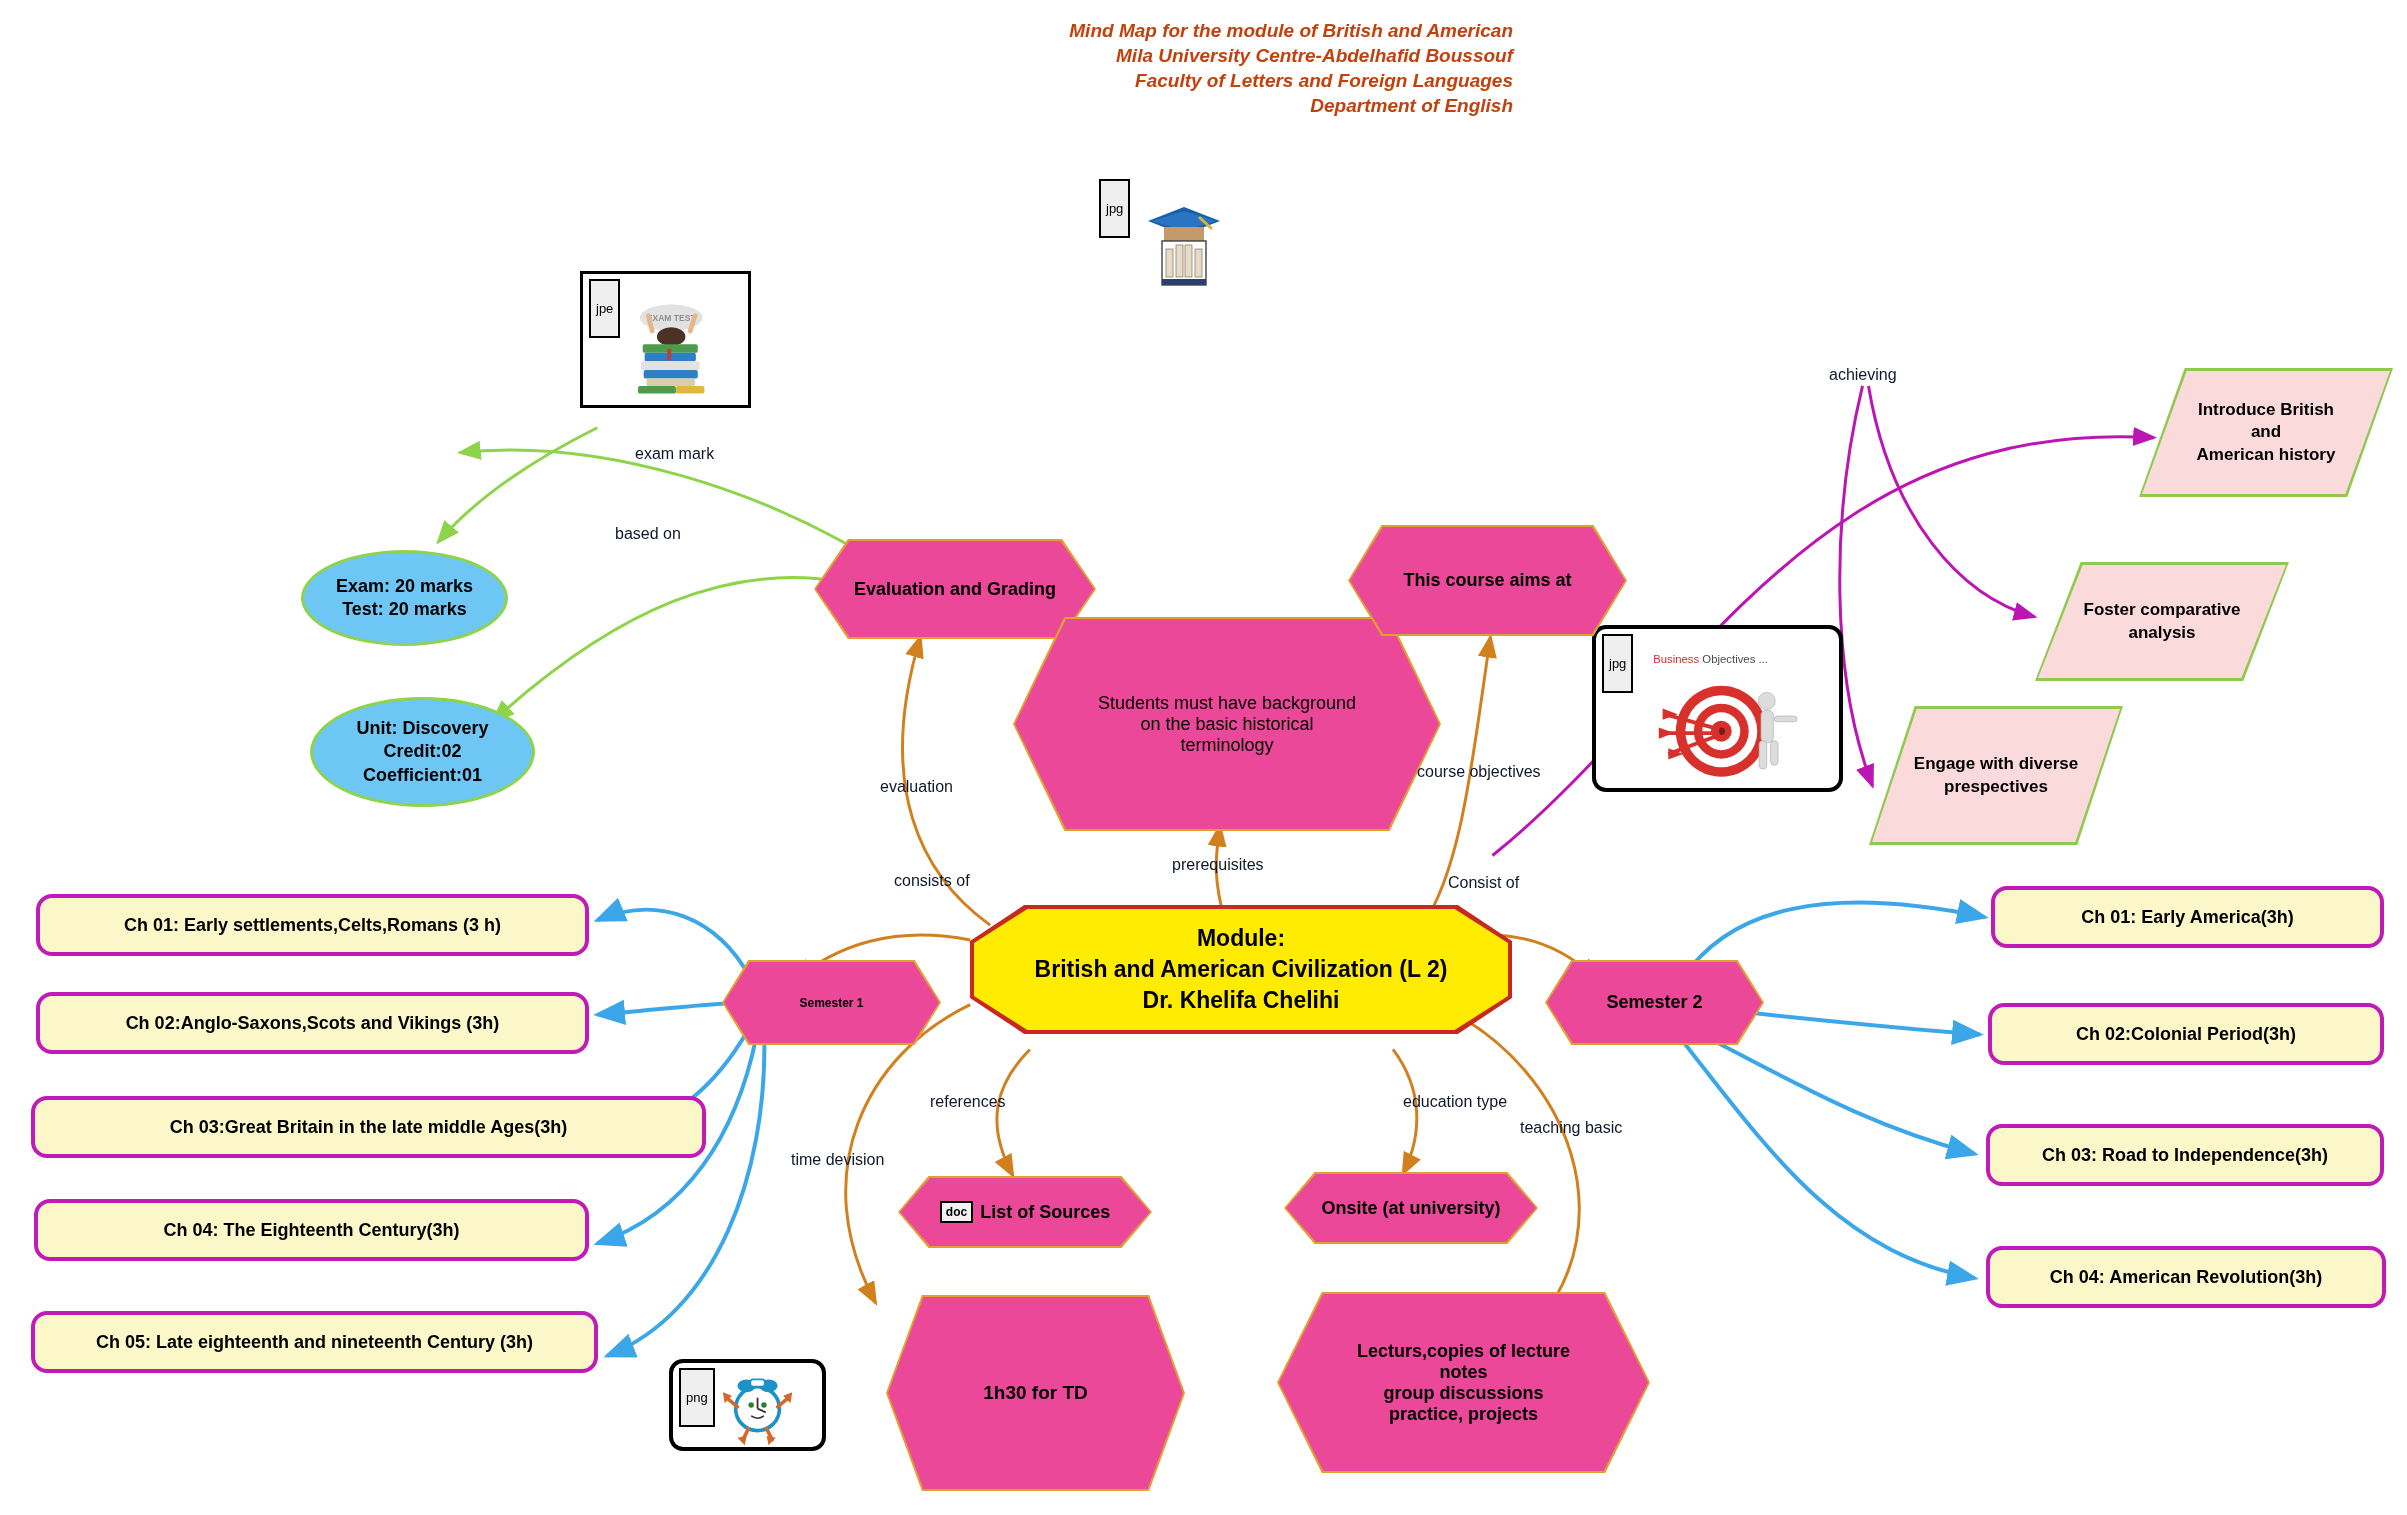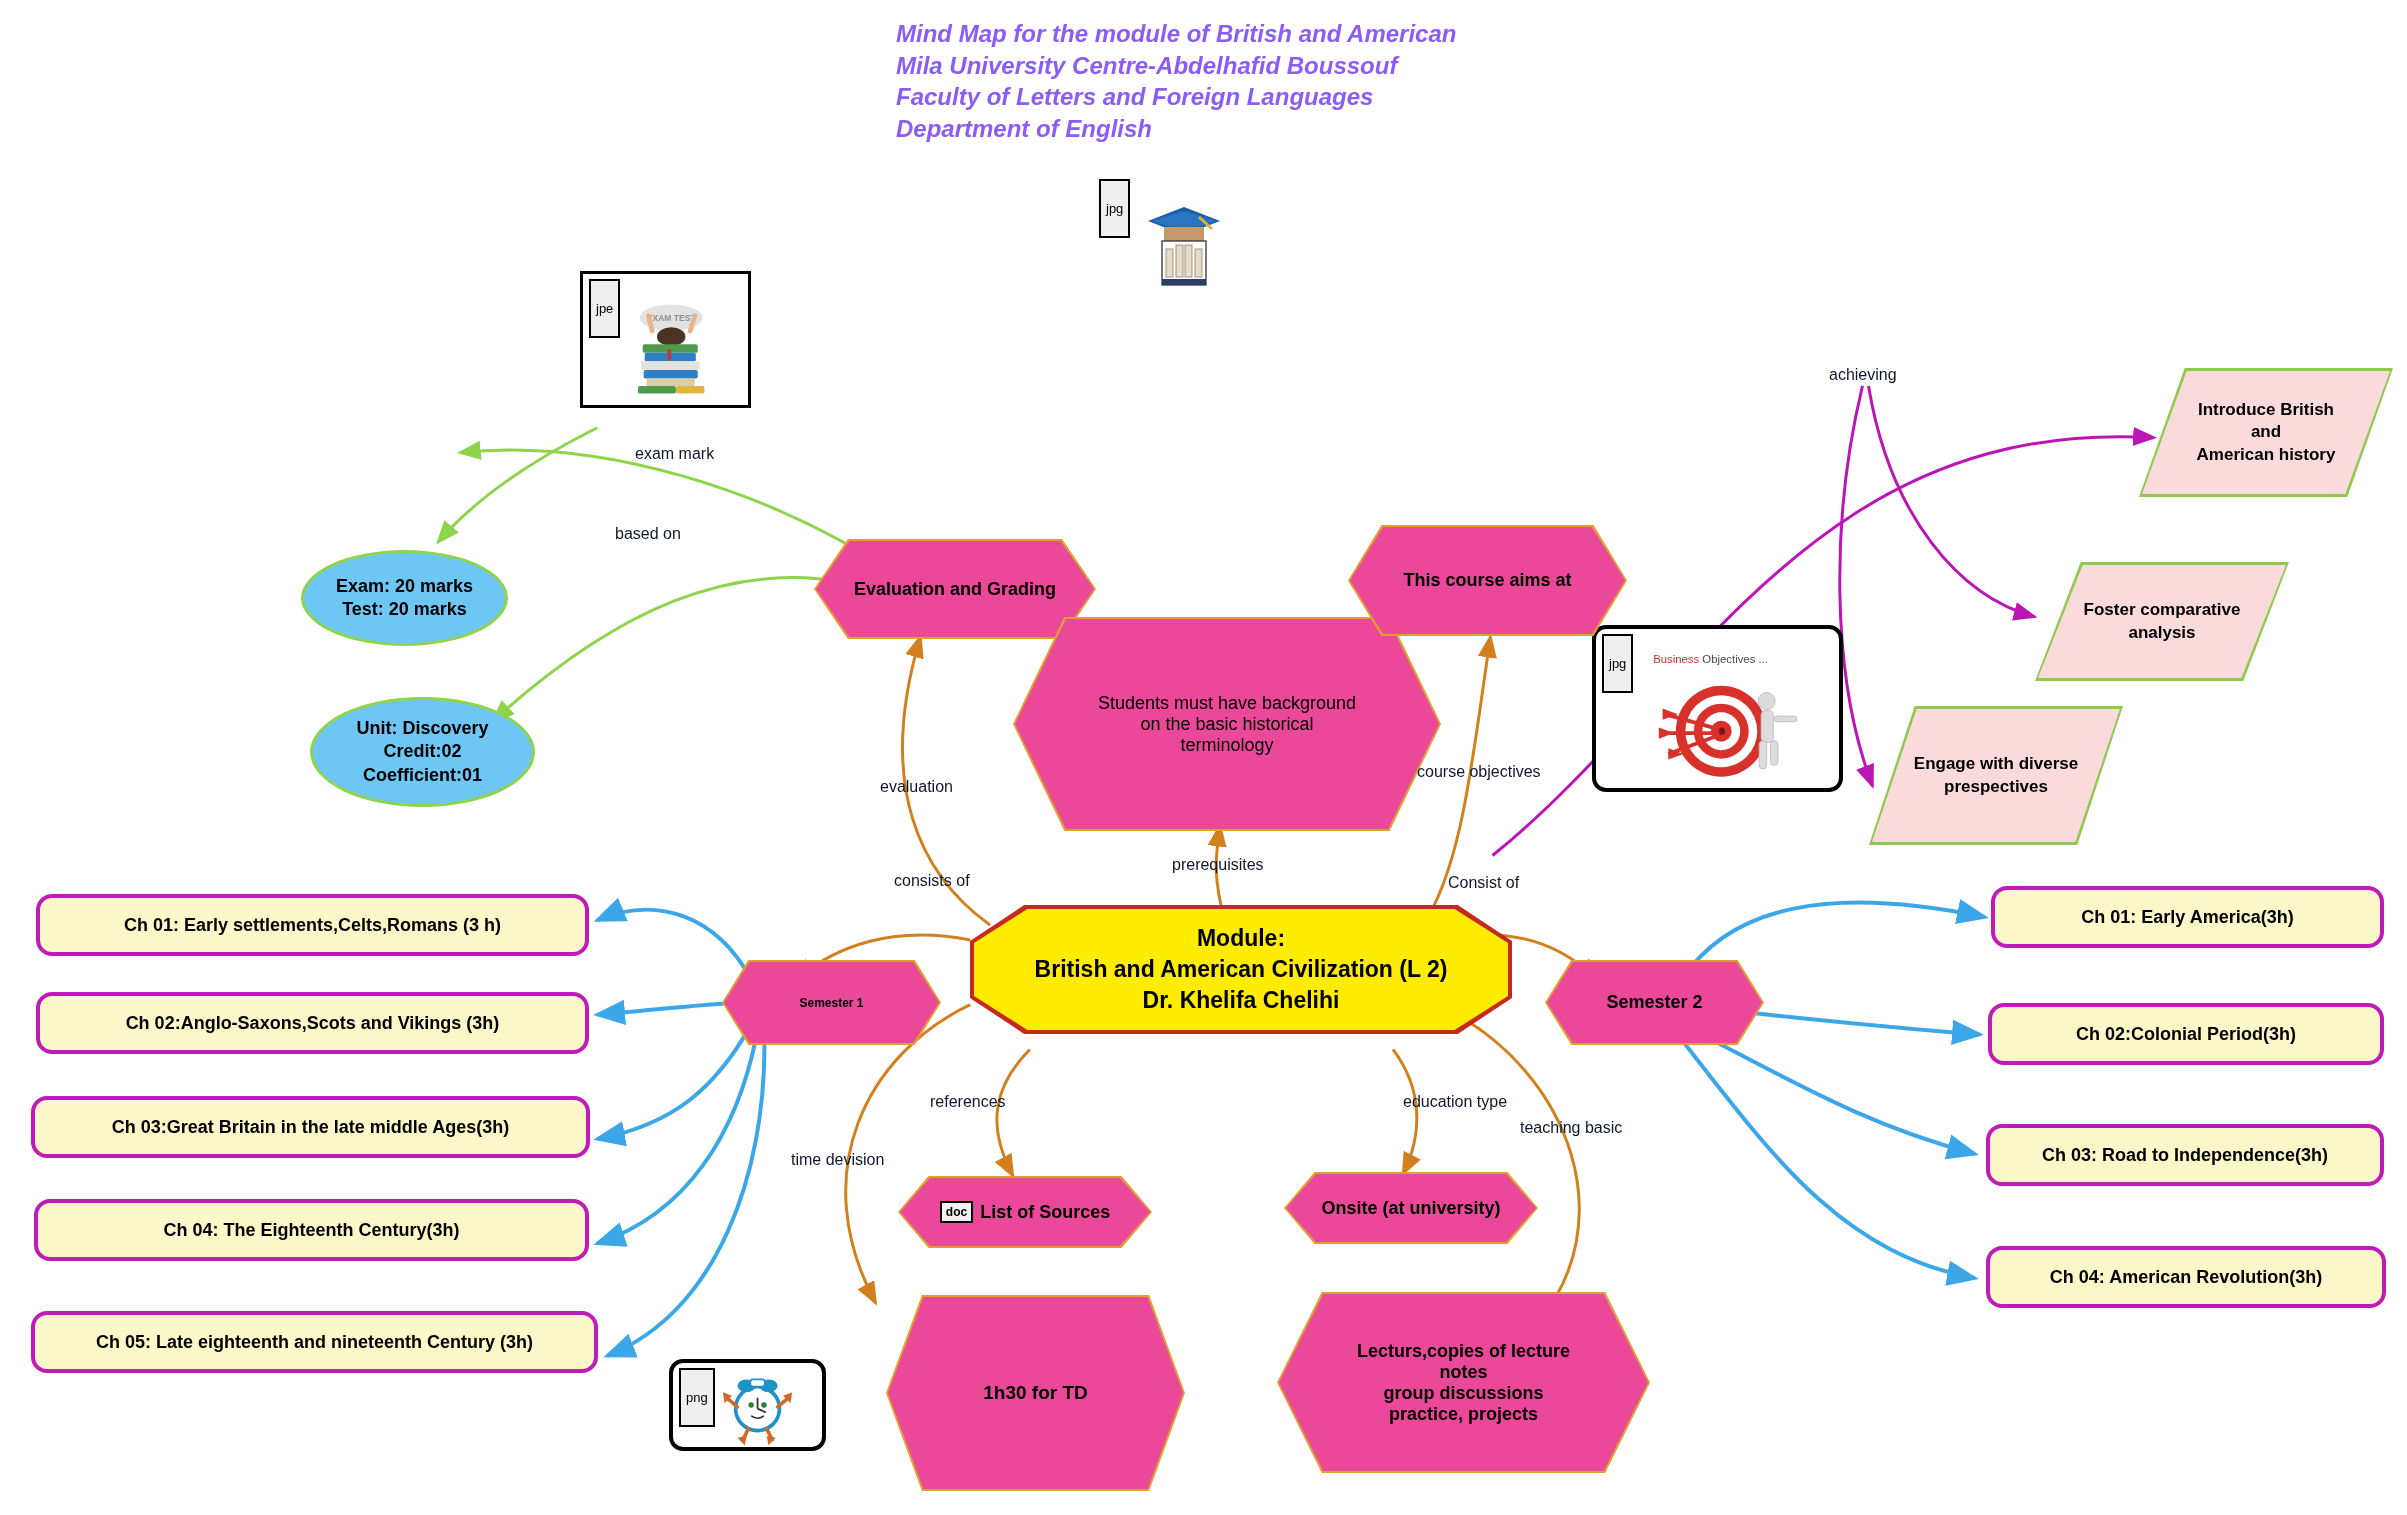--- a/index.html
+++ b/index.html
@@ -9,8 +9,8 @@
   svg.edges{position:absolute;left:0;top:0;width:2408px;height:1515px;pointer-events:none;}
 
   
-  .title{position:absolute;left:896px;top:18px;width:617px;text-align:left;
-         font-style:italic;font-weight:bold;font-size:24px;line-height:1.32;color:#8b5cf6;}
+  .title{position:absolute;left:896px;top:18px;width:617px;text-align:right;
+         font-style:italic;font-weight:bold;font-size:19px;line-height:1.32;color:#c2410c;}
   .hexwrap{position:absolute;}
   .hexwrap .border{position:absolute;inset:0;background:#e0a030;
        clip-path:polygon(12% 0%,88% 0%,100% 50%,88% 100%,12% 100%,0% 50%);}

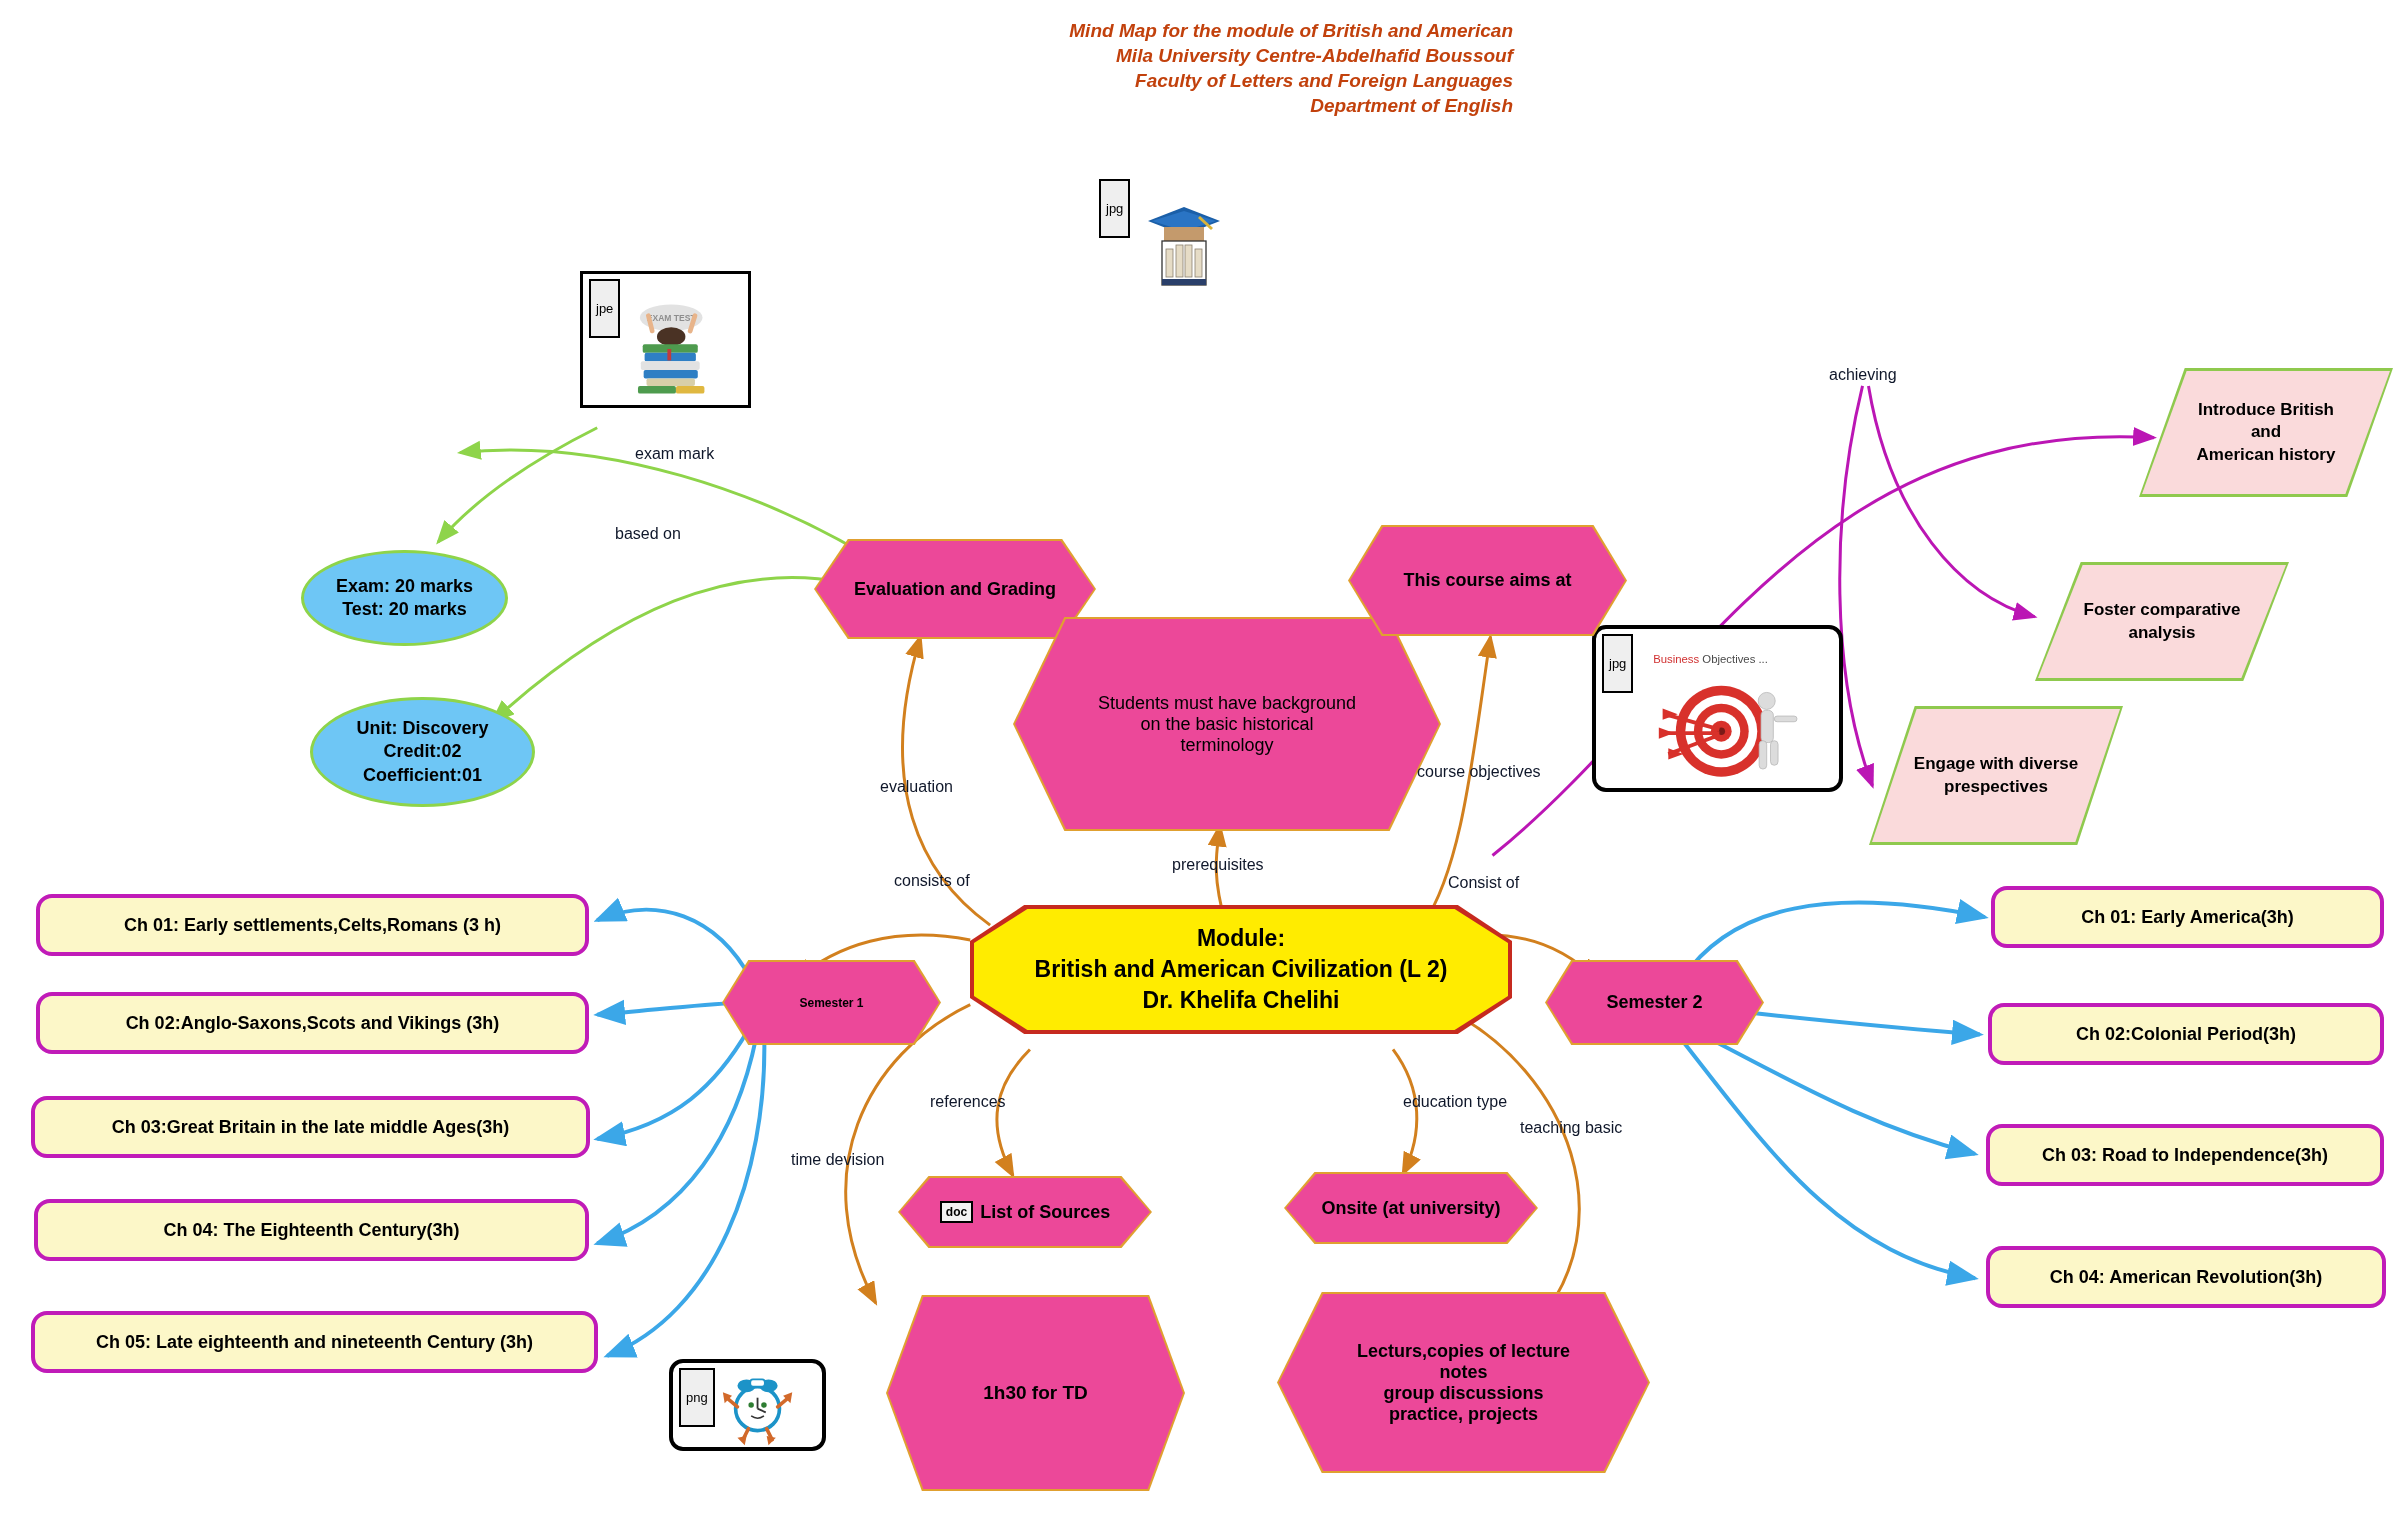--- a/index.html
+++ b/index.html
@@ -362,7 +362,7 @@
   <div class="chap" style="left:30px;top:992px;width:553px;height:62px;">
     <span>Ch 02:Anglo-Saxons,Scots and Vikings (3h)</span>
   </div>
-  <div class="chap" style="left:25px;top:1096px;width:559px;height:62px;">
+  <div class="chap" style="left:25px;top:1096px;width:675px;height:62px;">
     <span>Ch 03:Great Britain in the late middle Ages(3h)</span>
   </div>
   <div class="chap" style="left:28px;top:1199px;width:555px;height:62px;">

